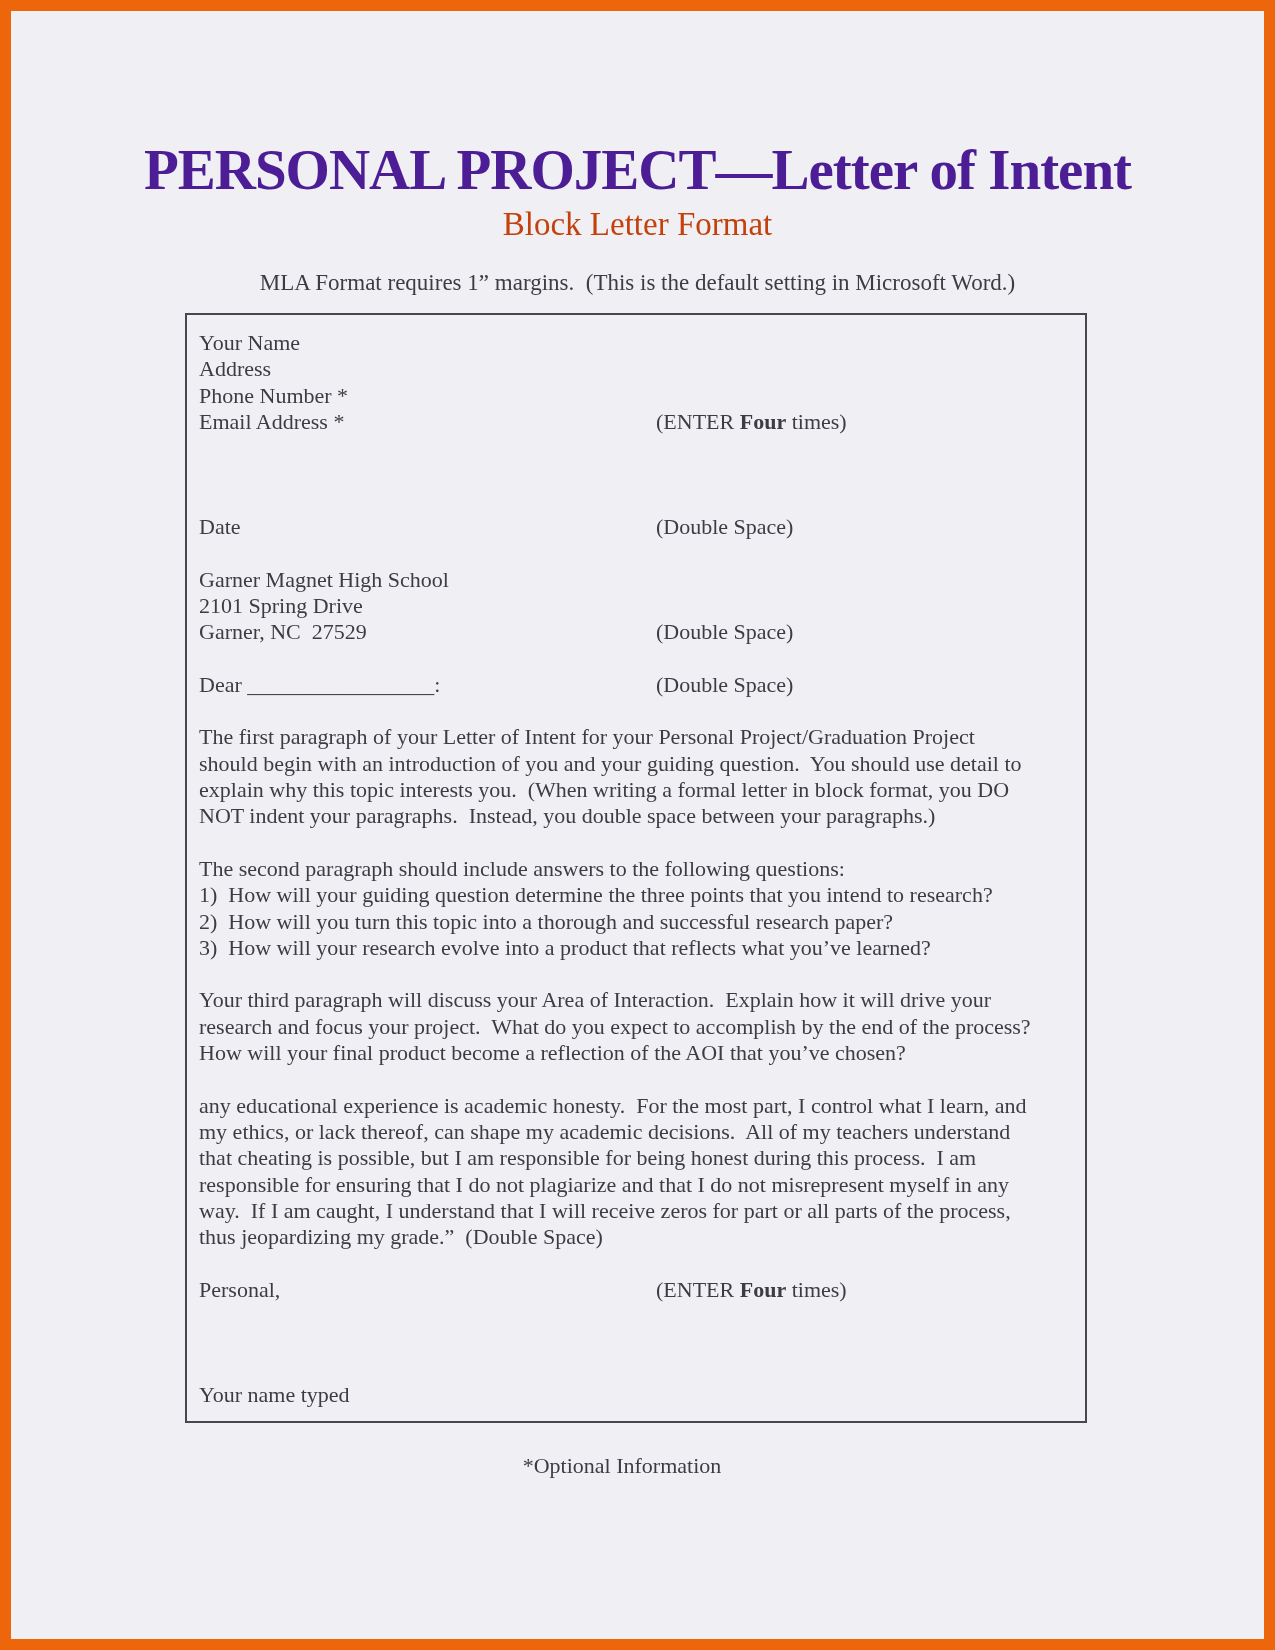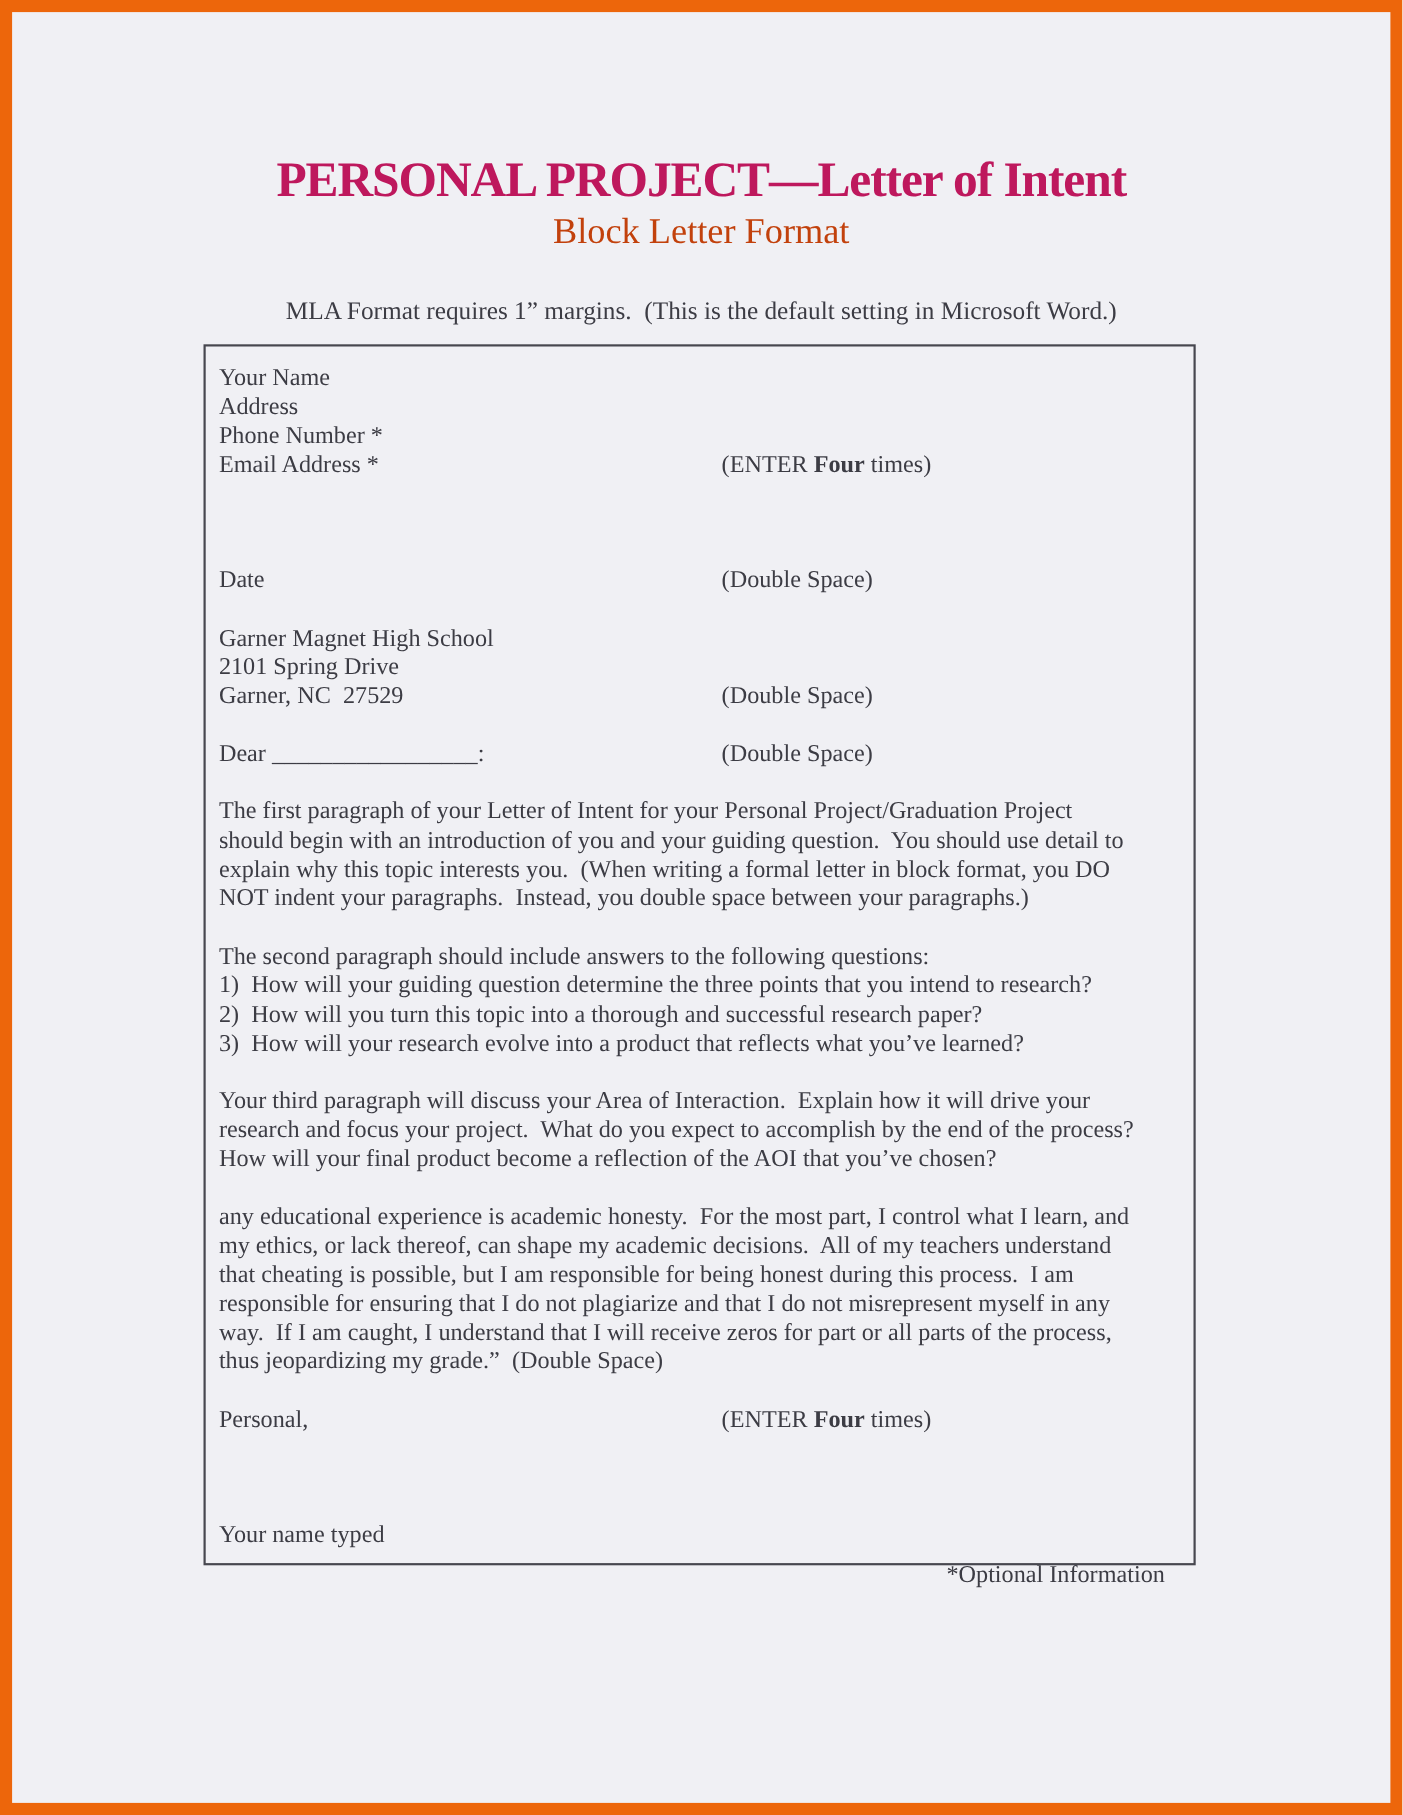--- a/index.html
+++ b/index.html
@@ -24,11 +24,11 @@
   }
   .doc-title {
     margin: 0;
-    font-size: 45px;
+    font-size: 57px;
     line-height: 1.1;
     font-weight: bold;
     letter-spacing: -1px;
-    color: #be185d;
+    color: #4c1d95;
   }
   .doc-subtitle {
     margin-top: 4px;

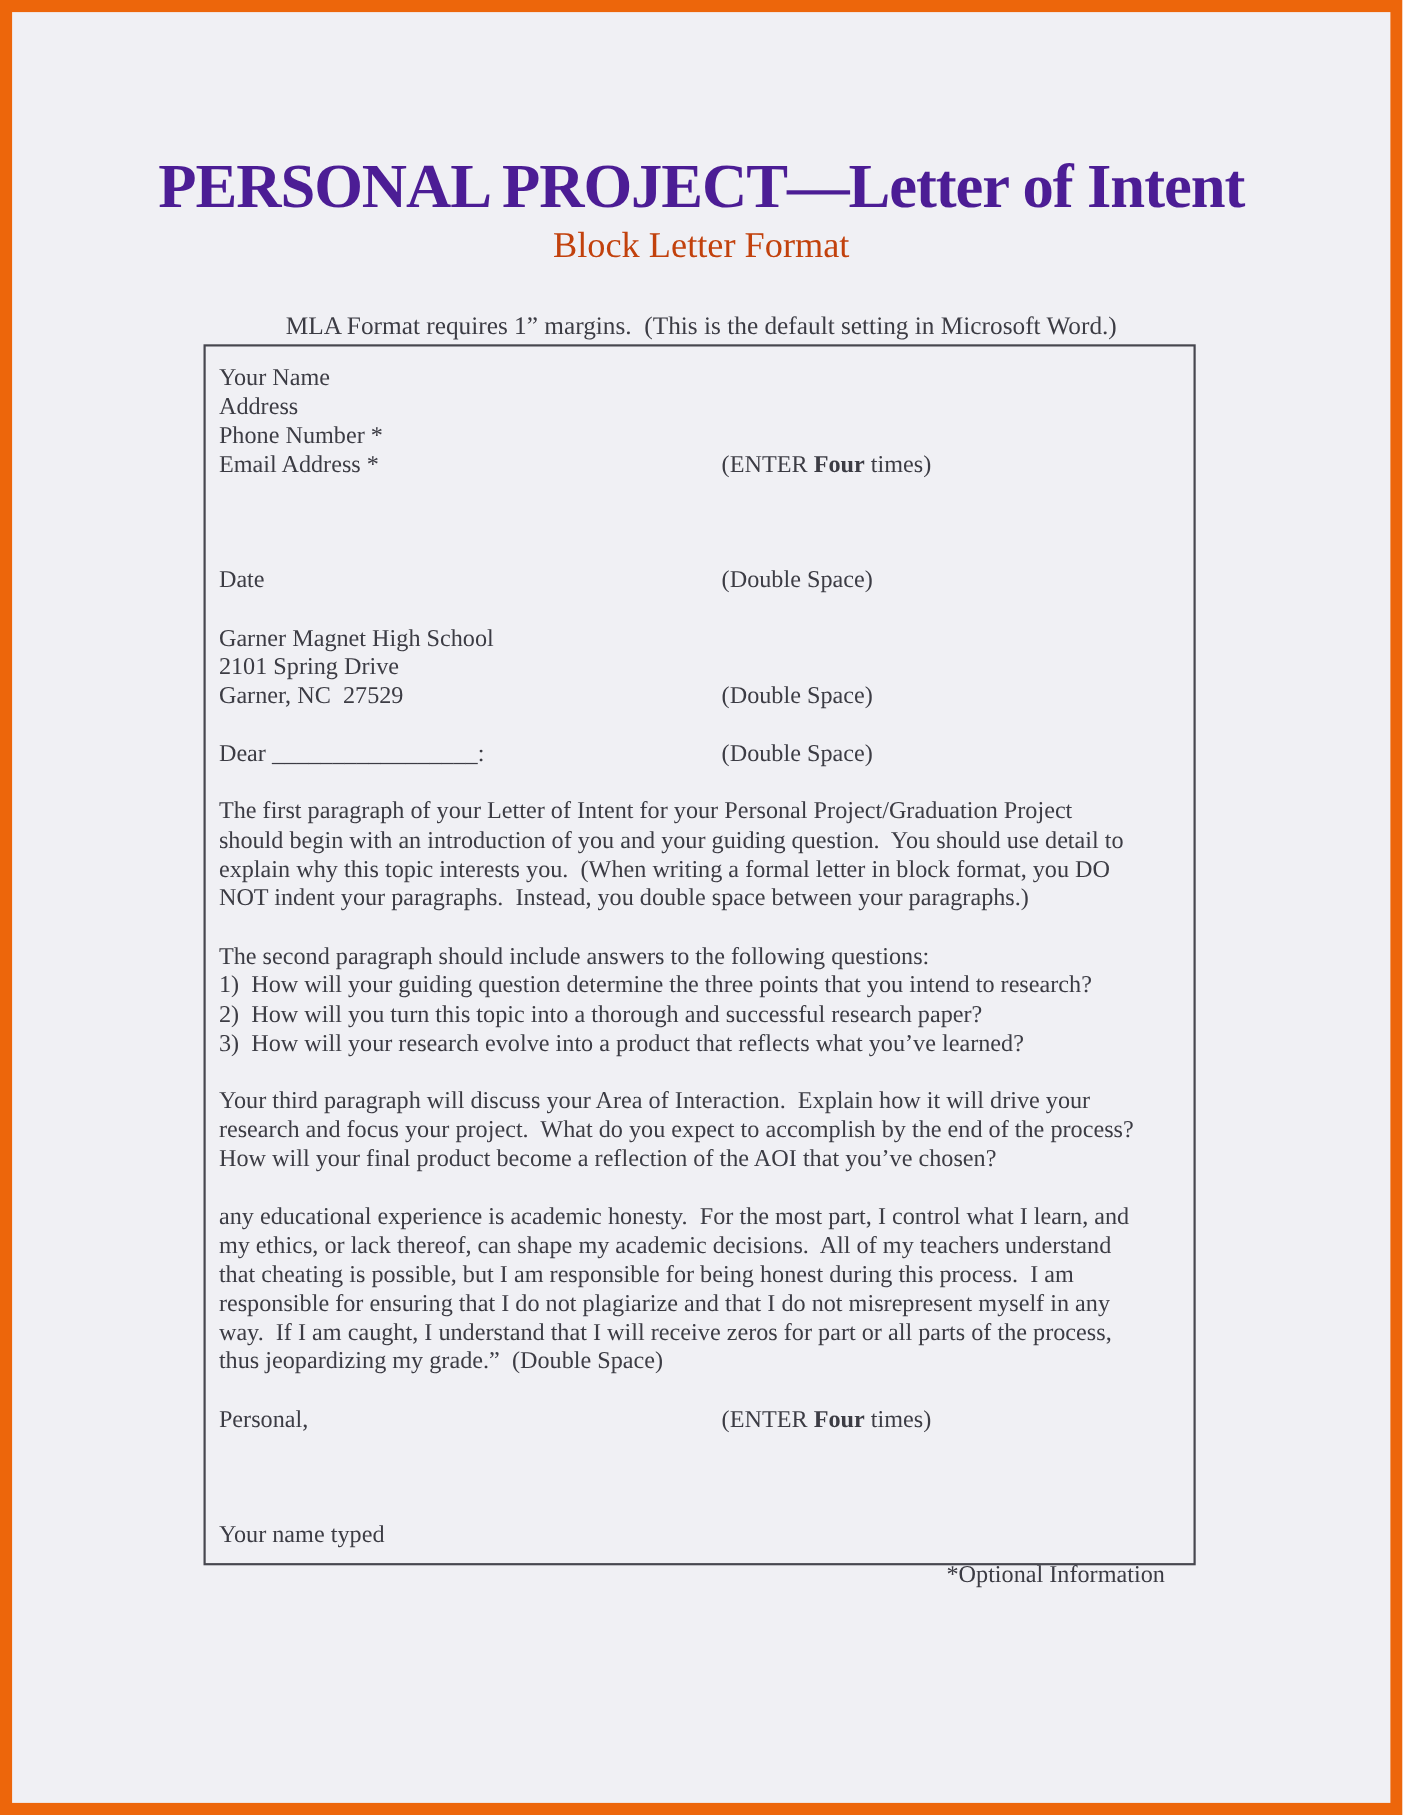--- a/index.html
+++ b/index.html
@@ -37,7 +37,7 @@
     color: #c2410c;
   }
   .format-note {
-    margin-top: 39px;
+    margin-top: 25px;
     font-size: 23px;
     line-height: 1.2;
     white-space: pre;

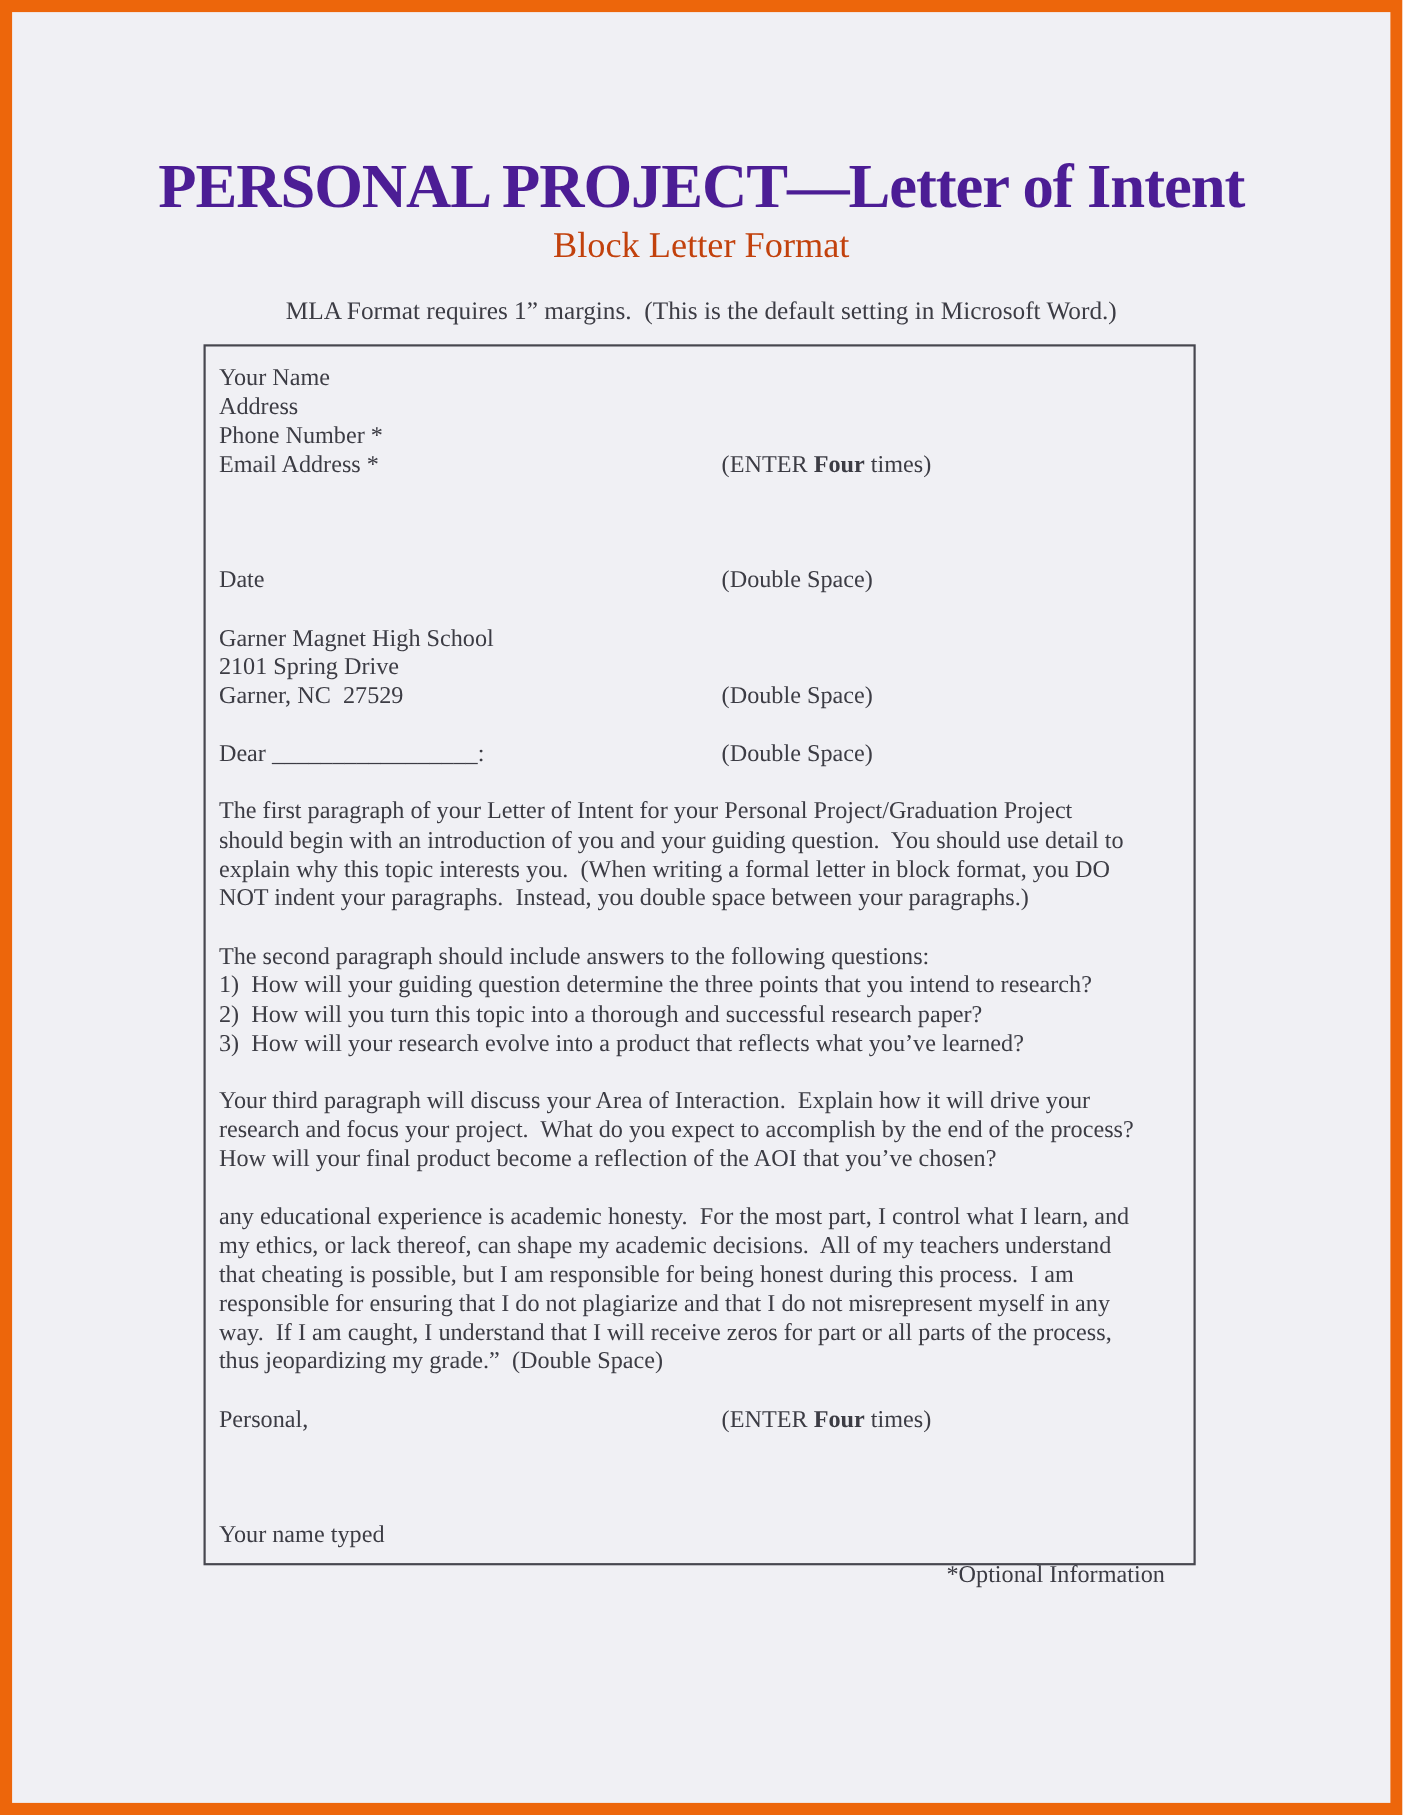--- a/index.html
+++ b/index.html
@@ -72,11 +72,11 @@
   .footnote-row {
     position: absolute;
     left: 174px;
-    top: 1407px;
+    top: 1442px;
     width: 902px;
     box-sizing: border-box;
     padding-right: 28px;
-    text-align: right;
+    text-align: center;
     font-size: 22px;
     line-height: 1.2;
   }

